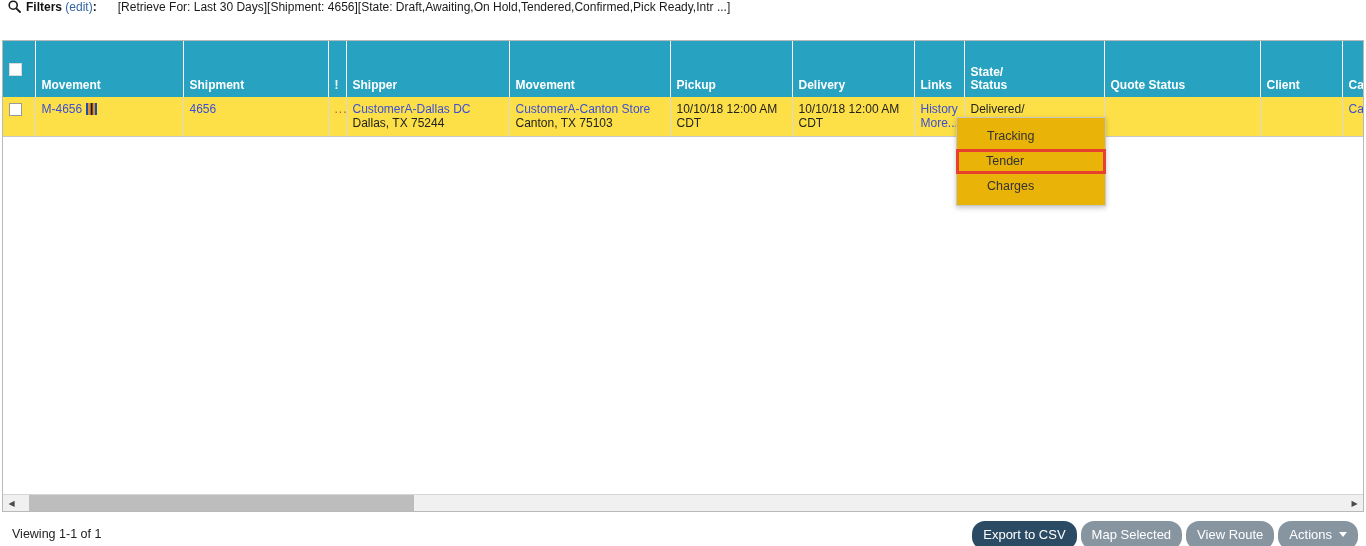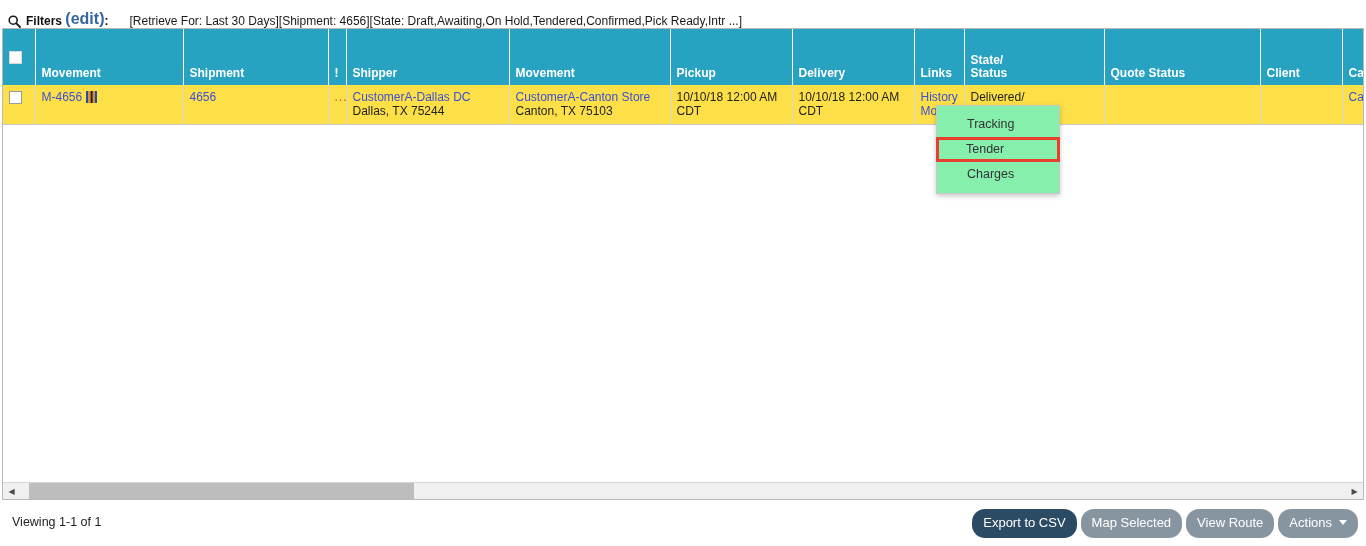--- a/index.html
+++ b/index.html
@@ -15,9 +15,9 @@
 
   
   #filter-bar {
-    height: 28px;
+    height: 40px;
     display: flex;
-    align-items: flex-end;
+    align-items: flex-start;
     padding: 0 0 0 8px;
     background: #ffffff;
     white-space: nowrap;

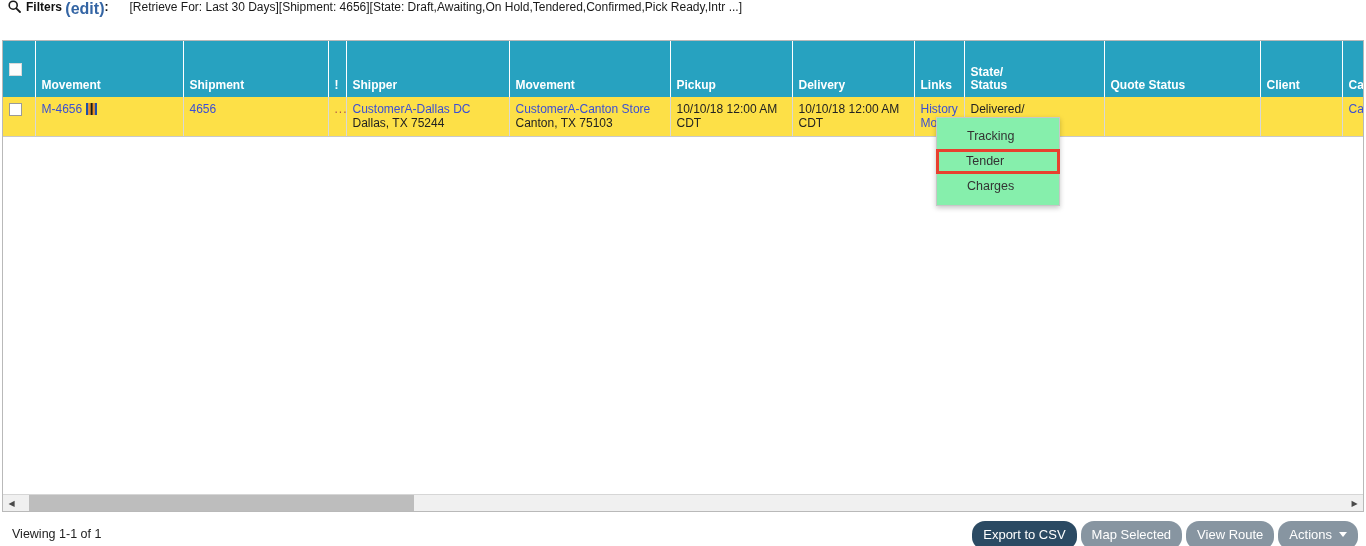--- a/index.html
+++ b/index.html
@@ -37,8 +37,8 @@
   }
   #filter-bar .fedit {
     color: #3465a4;
-    font-weight: bold;
-    font-size: 16px;
+    font-weight: normal;
+    font-size: 12px;
     cursor: pointer;
   }
   #filter-bar .fcolon { font-weight: bold; font-size:12px; color:#111;}

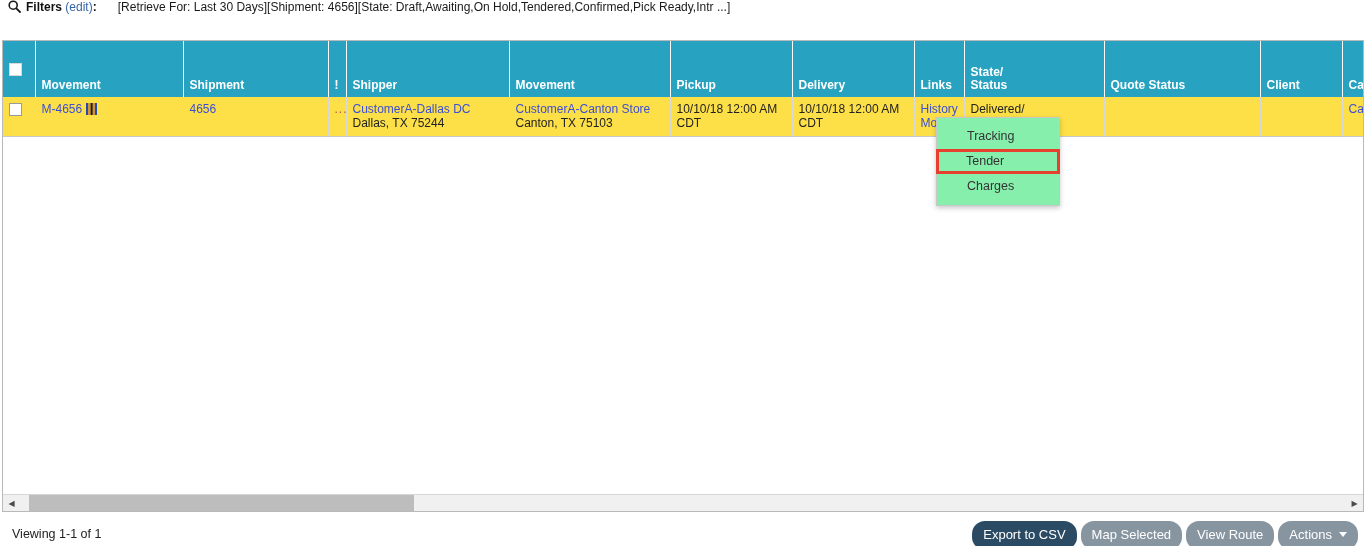--- a/index.html
+++ b/index.html
@@ -138,10 +138,10 @@
   
   #link-menu {
     position: absolute;
-    left: 933px;
+    left: 953px;
     top: 76px;
-    width: 124px;
-    background: #86efac;
+    width: 150px;
+    background: #eab308;
     border: 1px solid #c7c7c7;
     box-shadow: 0 2px 5px rgba(0,0,0,0.22);
     padding: 6px 0 6px 0;

